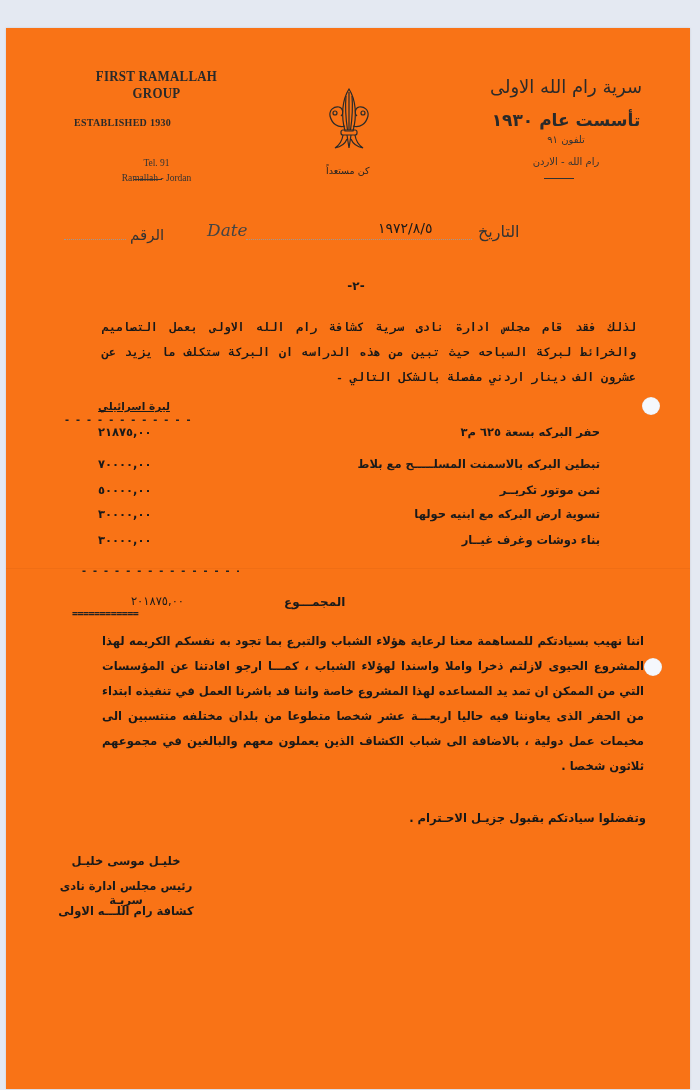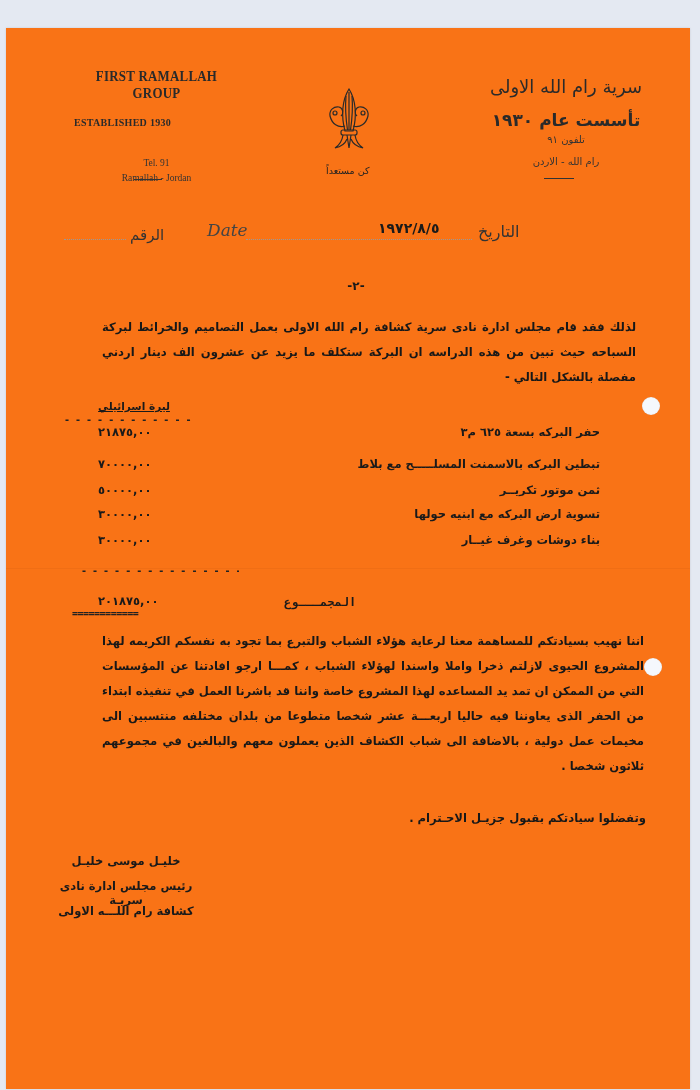--- a/index.html
+++ b/index.html
@@ -60,7 +60,7 @@
       left: 201px; top: 192px; font-family: "DejaVu Serif", serif;
       font-style: italic; font-size: 17px; color: #444;
     }
-    .date-value { left: 372px; top: 192px; font-size: 14px; font-weight: bold; letter-spacing: 1px; color: #1a1a1a; direction: rtl; }
+    .date-value { left: 372px; top: 192px; font-size: 14px; font-weight: normal; letter-spacing: 1px; color: #1a1a1a; direction: rtl; }
     .date-label { left: 472px; top: 194px; font-size: 16px; color: #333; }
 
     .page-num { left: 330px; top: 251px; width: 40px; text-align: center; font-size: 12px; font-weight: bold; }

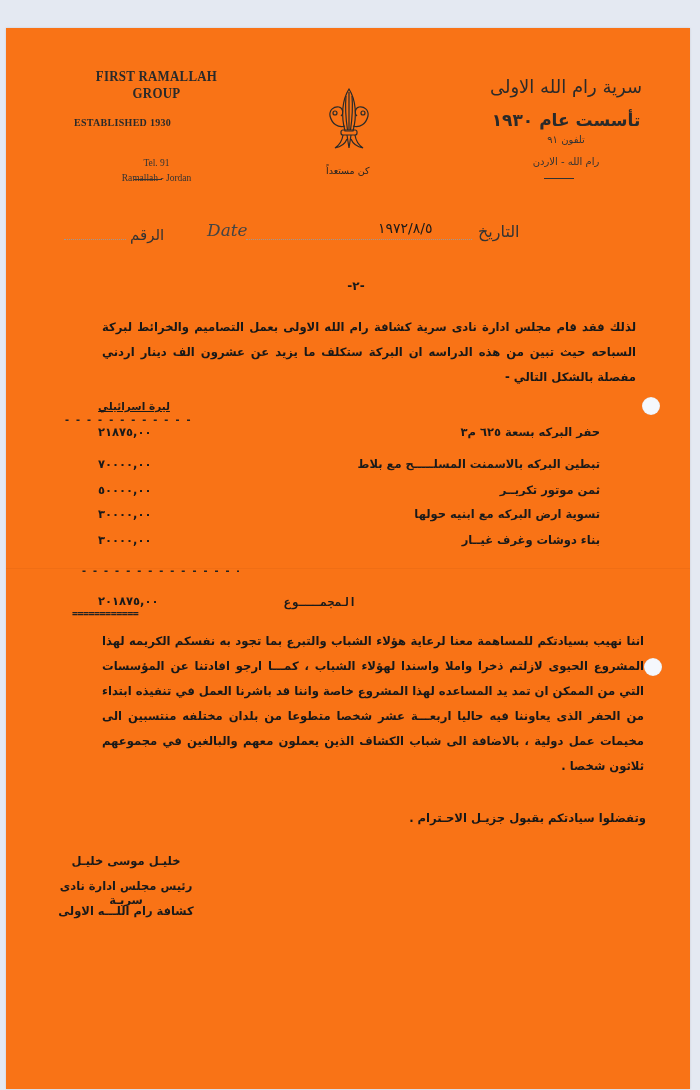--- a/index.html
+++ b/index.html
@@ -71,7 +71,7 @@
       text-align: justify; text-align-last: right;
       color: #181818;
     }
-    .p1 { left: 96px; top: 287px; width: 534px; }
+    .p1 { left: 96px; top: 287px; width: 534px; font-family: Liberation Mono, monospace; }
 
     
     .cost-head { left: 64px; top: 372px; width: 128px; text-align: center; font-size: 10.5px; font-weight: bold; text-decoration: underline; }

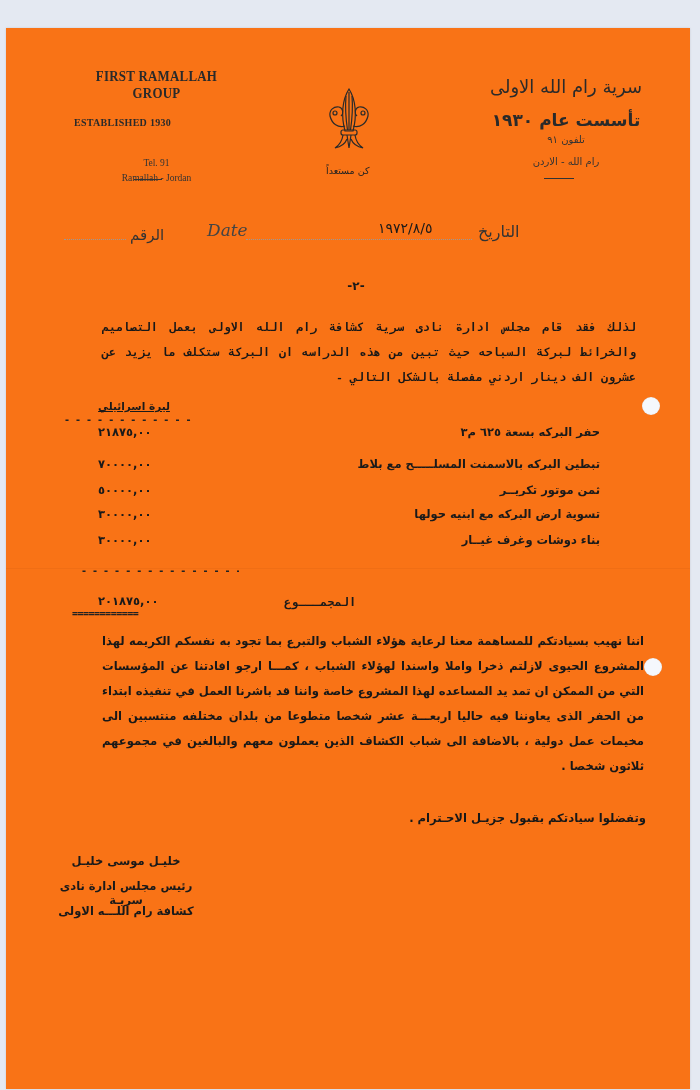--- a/index.html
+++ b/index.html
@@ -81,7 +81,7 @@
     .cost-amt { position: absolute; left: 92px; width: 86px; font-size: 11.5px; font-weight: bold; text-align: left; direction: rtl; }
 
     .total-label { left: 278px; top: 567px; font-size: 12px; font-weight: bold; font-family: Liberation Mono, monospace; }
-    .total-amt { left: 92px; top: 566px; width: 86px; font-size: 11.5px; font-weight: bold; direction: rtl; text-align: left; }
+    .total-amt { left: 92px; top: 566px; width: 86px; font-size: 11.5px; font-weight: normal; direction: rtl; text-align: right; }
 
     .p2 { left: 96px; top: 601px; width: 542px; }
     .p3 { left: 210px; top: 778px; width: 430px; }

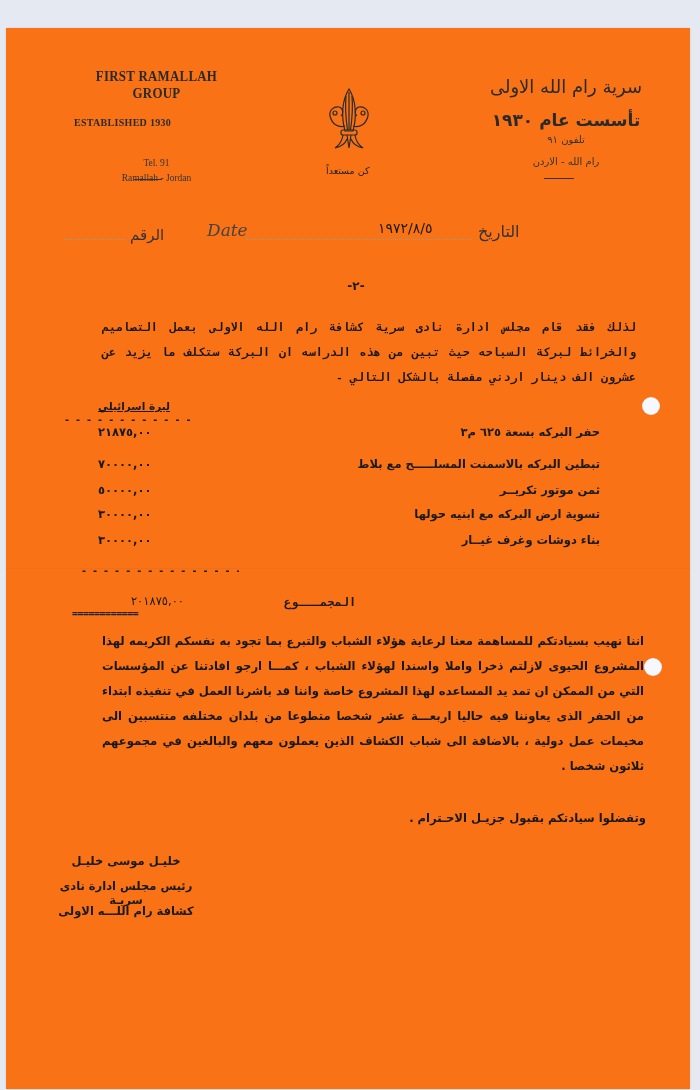--- a/index.html
+++ b/index.html
@@ -80,7 +80,7 @@
     .cost-item { position: absolute; right: 90px; width: 260px; font-size: 11.5px; font-weight: bold; text-align: right; direction: rtl; }
     .cost-amt { position: absolute; left: 92px; width: 86px; font-size: 11.5px; font-weight: bold; text-align: left; direction: rtl; }
 
-    .total-label { left: 278px; top: 567px; font-size: 12px; font-weight: bold; font-family: Liberation Mono, monospace; }
+    .total-label { left: 278px; top: 567px; font-size: 12px; font-weight: bold; }
     .total-amt { left: 92px; top: 566px; width: 86px; font-size: 11.5px; font-weight: normal; direction: rtl; text-align: right; }
 
     .p2 { left: 96px; top: 601px; width: 542px; }

